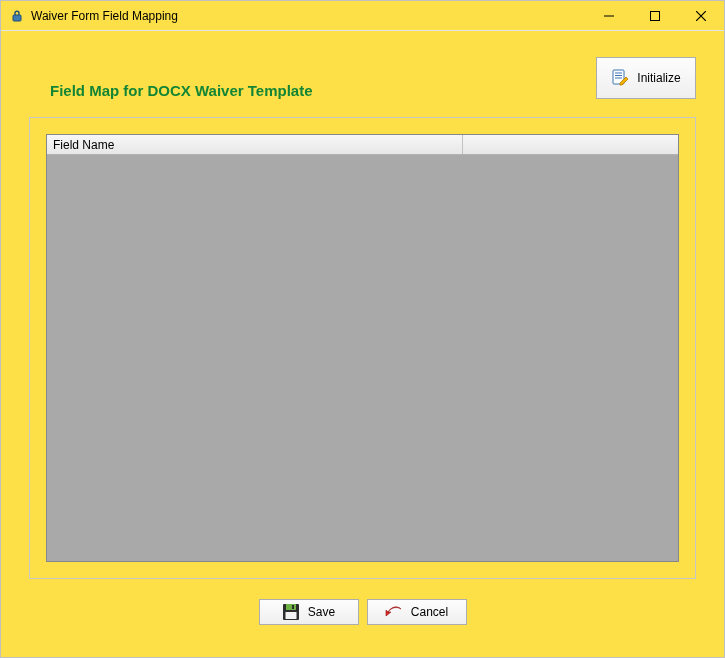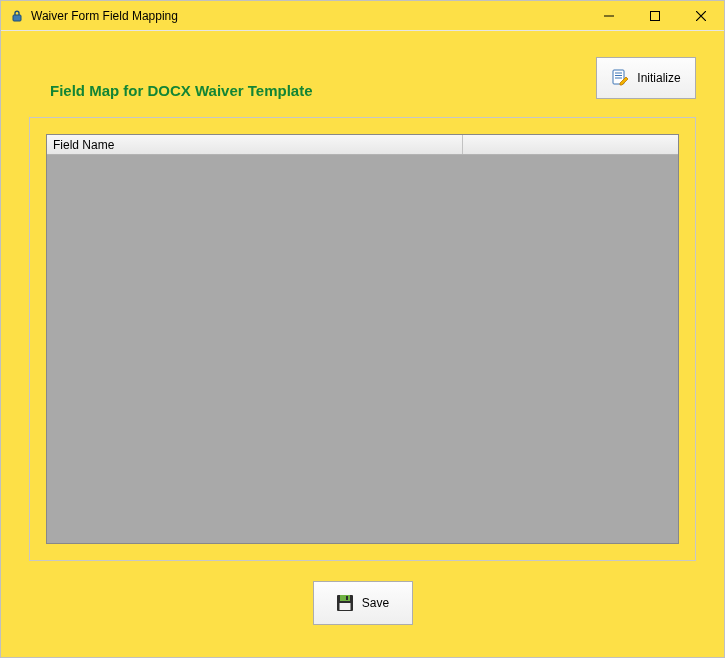--- a/index.html
+++ b/index.html
@@ -130,7 +130,7 @@
       gap: 8px;
       padding-bottom: 18px;
     }
-    .btn-save, .btn-cancel { width: 100px; height: 44px; }
+    .btn-save, .btn-cancel { width: 100px; height: 26px; }
     .btn-save .icon svg, .btn-cancel .icon svg { width:18px; height:18px; }
   </style>
 </head>

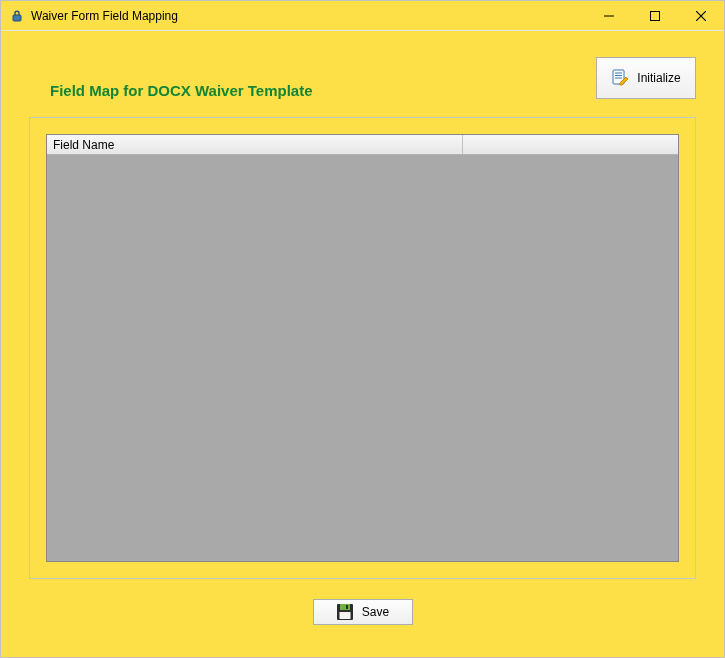--- a/index.html
+++ b/index.html
@@ -203,6 +203,14 @@
         </span>
         <span>Save</span>
       </button>
+      <button class="btn btn-cancel">
+        <span class="icon">
+          <svg width="18" height="18" viewBox="0 0 18 18">
+            <path d="M16 6 C 11 3, 6 5, 3 9 L6 9 L1 13 L1 7 L3 9 C 6 4, 12 2, 16 6 Z" fill="#d62424" stroke="#941010" stroke-width="0.6"></path>
+          </svg>
+        </span>
+        <span>Cancel</span>
+      </button>
     </div>
   </div>
 </div>

